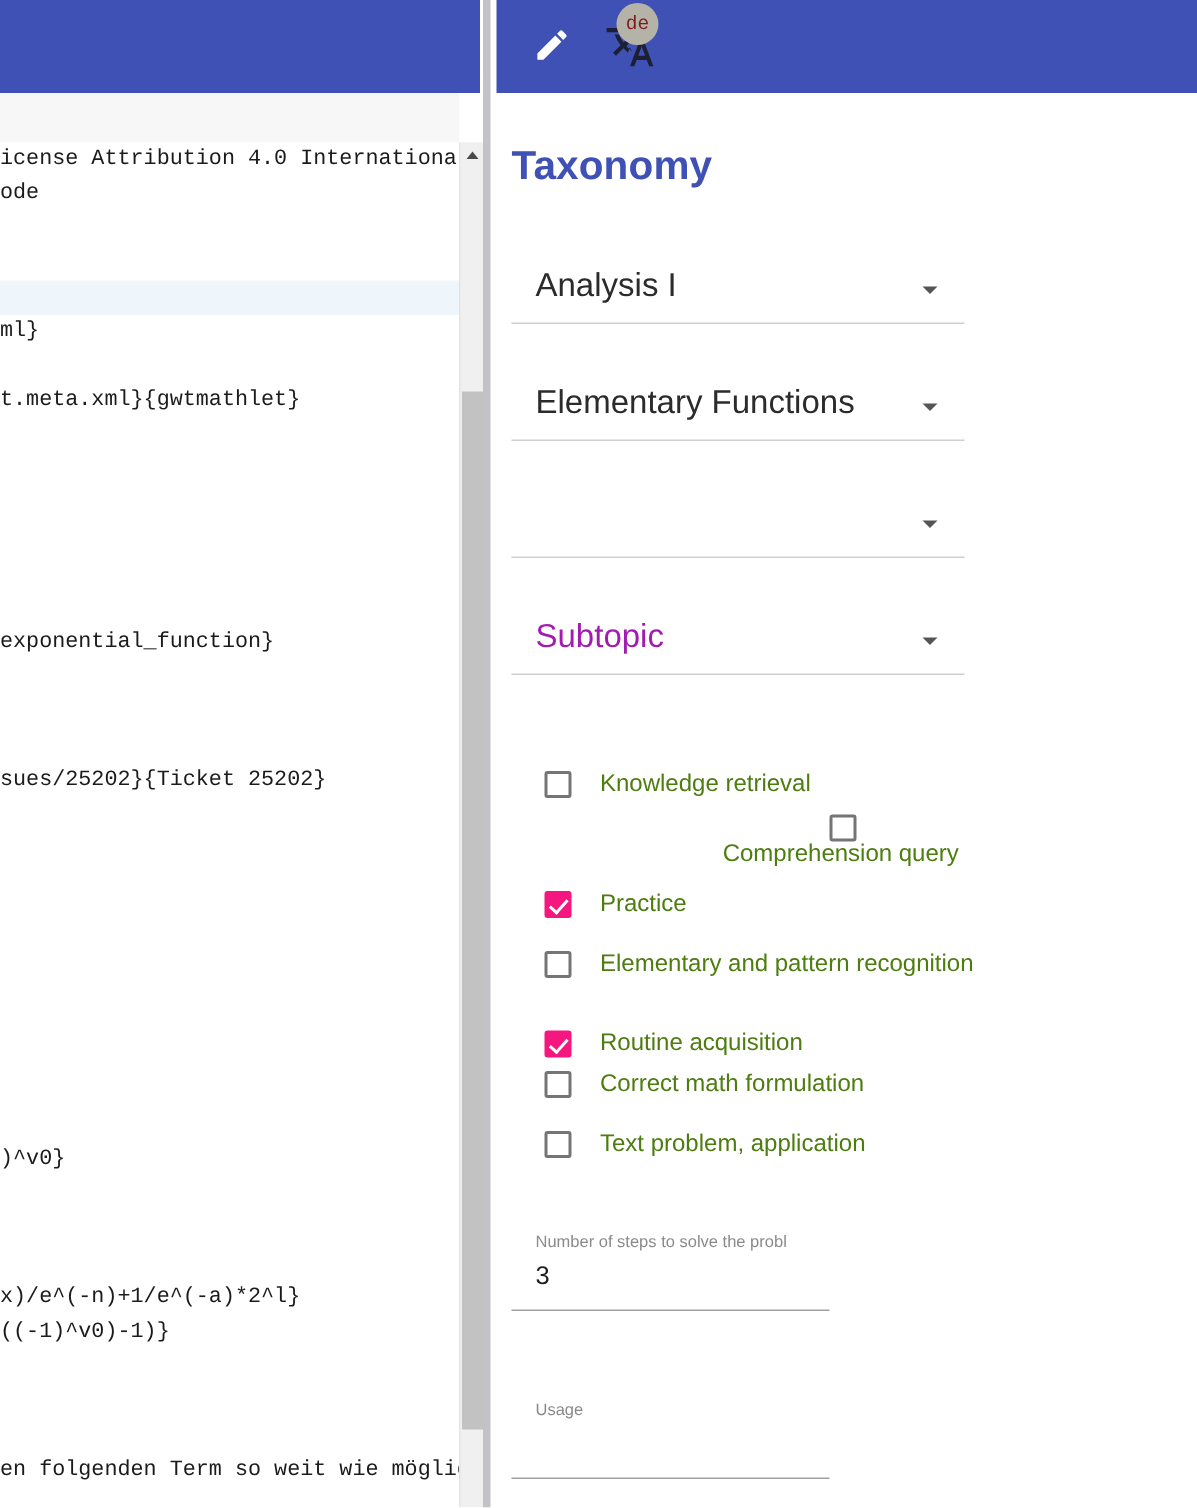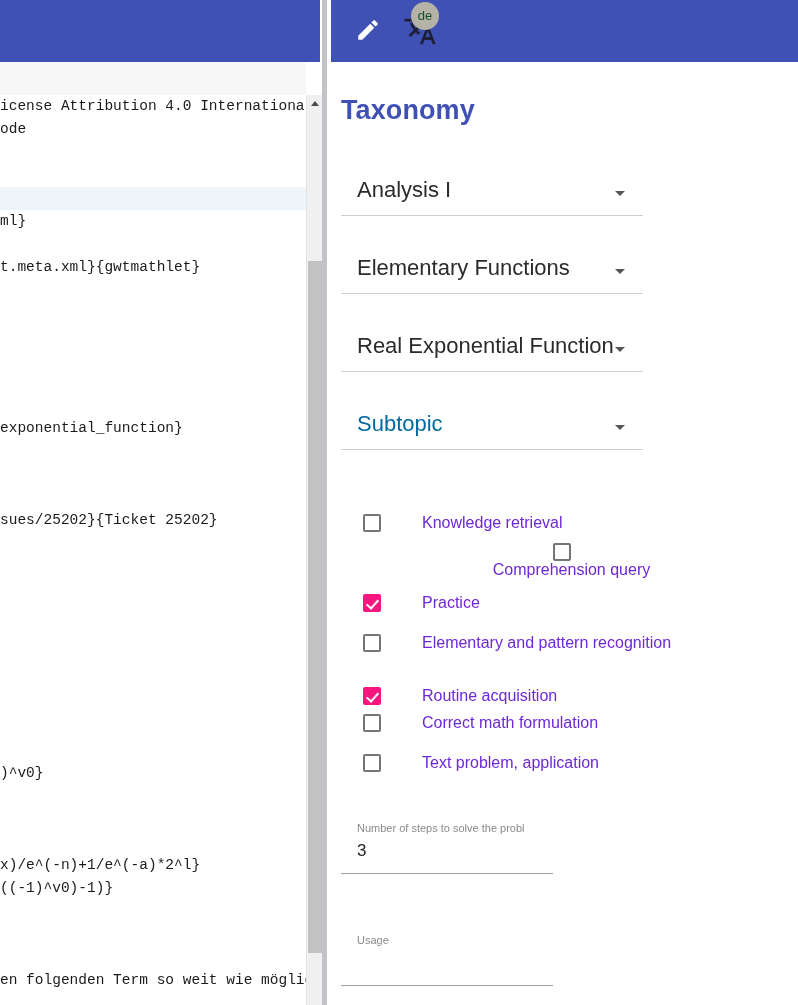--- a/index.html
+++ b/index.html
@@ -75,11 +75,11 @@
     height: 28px;
     border-radius: 50%;
     background: #b5b2a8;
-    color: #14532d;
+    color: #7f1d1d;
     font-size: 13px;
     line-height: 28px;
     text-align: center;
-    font-family: Liberation Sans, sans-serif;
+    font-family: Liberation Mono, monospace;
   }
 
   

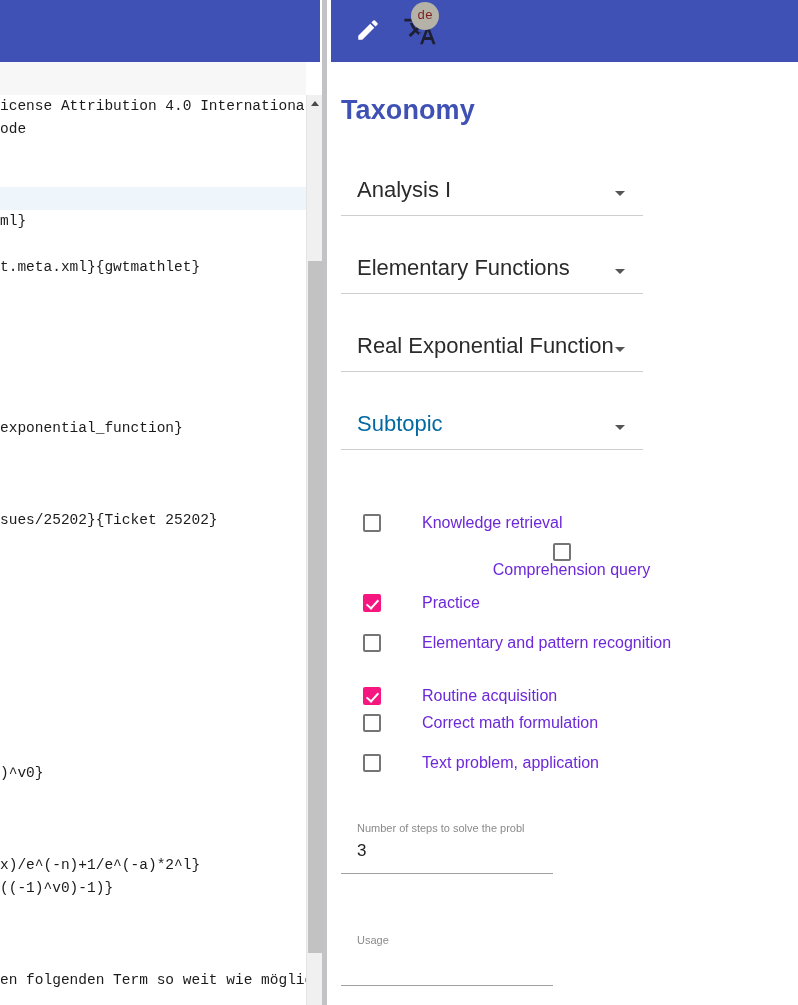--- a/index.html
+++ b/index.html
@@ -366,7 +366,6 @@
           <div class="uline"></div>
         </div>
         <div class="select-field" style="top: 250px;">
-          <div class="sv">Real Exponential Function</div>
           <div class="caret"></div>
           <div class="uline"></div>
         </div>

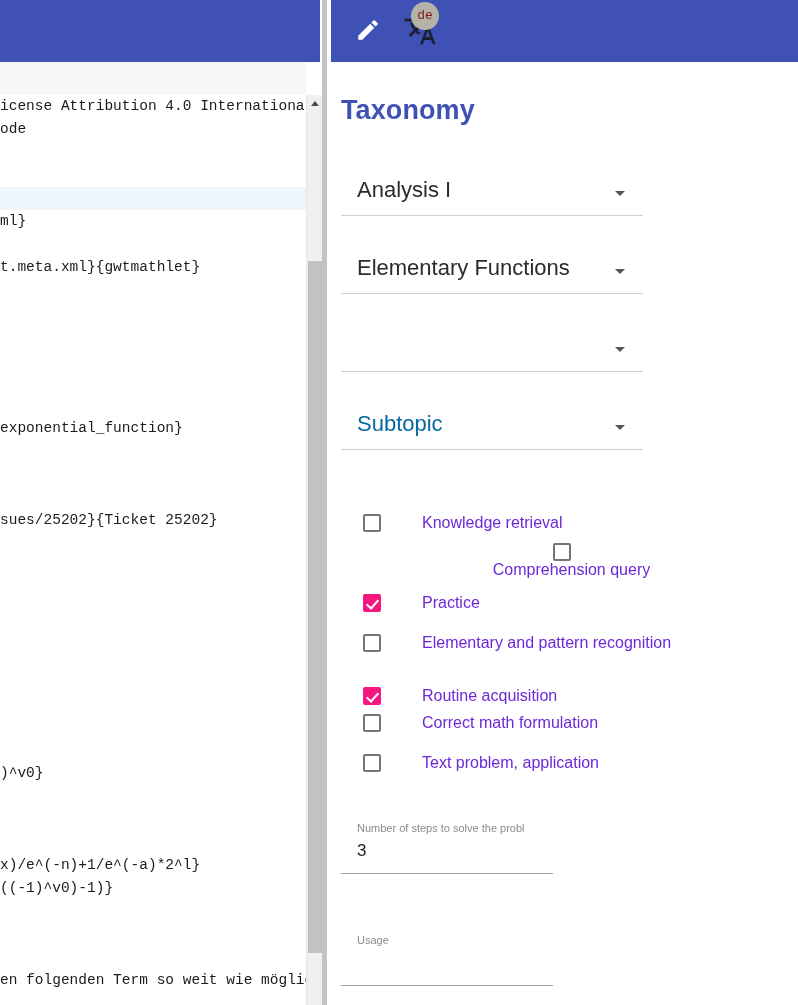--- a/index.html
+++ b/index.html
@@ -214,7 +214,7 @@
     color: #2b2b2b;
   }
   .select-field .sv.placeholder {
-    color: #0369a1;
+    color: #a21caf;
   }
   .select-field .caret {
     position: absolute;

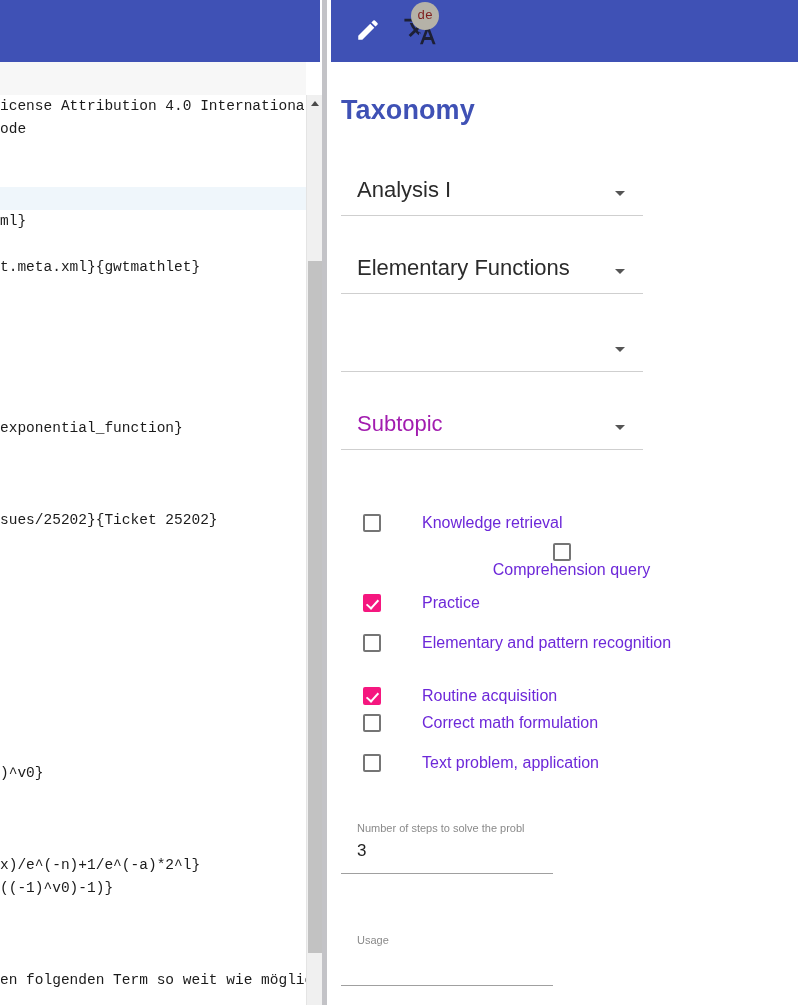--- a/index.html
+++ b/index.html
@@ -272,9 +272,9 @@
     transform: rotate(42deg);
   }
   .cb-label {
-    margin-left: 41px;
+    margin-left: 19px;
     font-size: 16px;
-    color: #6d28d9;
+    color: #4d7c0f;
   }
 
   

